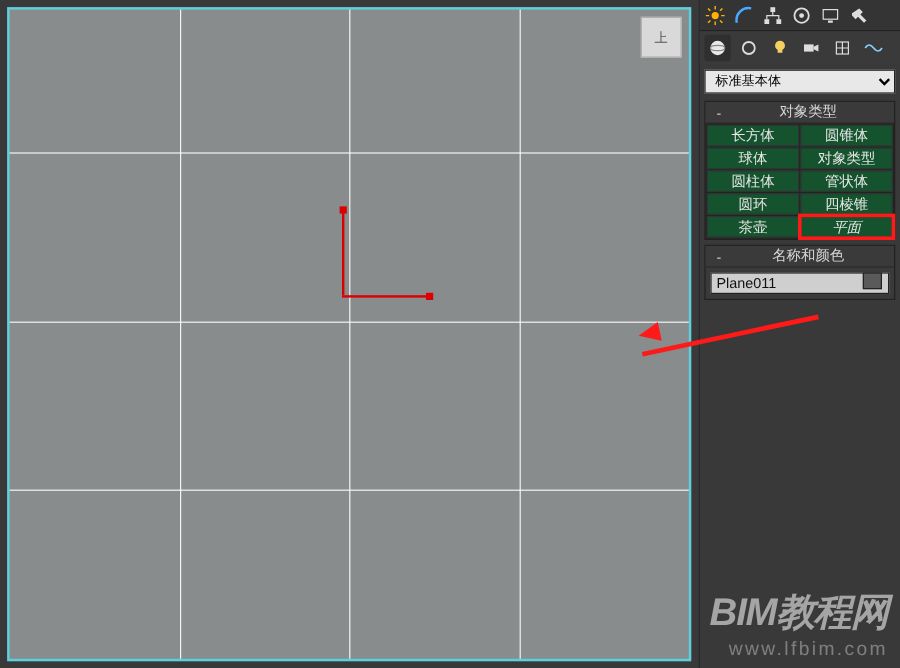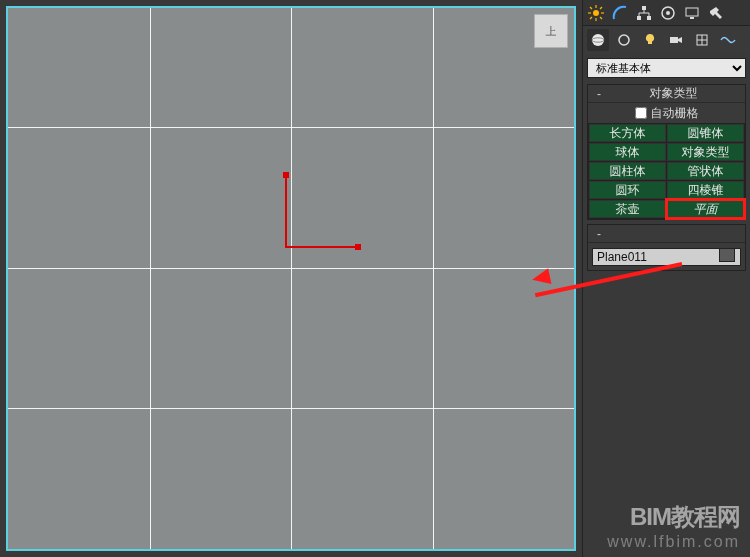--- a/index.html
+++ b/index.html
@@ -179,10 +179,6 @@
         <span class="tg">-</span>
         <span class="tt">对象类型</span>
       </div>
-      <div class="auto-row">
-        <input type="checkbox" style="">
-        <span>自动栅格</span>
-      </div>
       <div class="btn-grid" id="btn-grid">
           <div class="obj-btn">长方体</div>
           <div class="obj-btn">圆锥体</div>

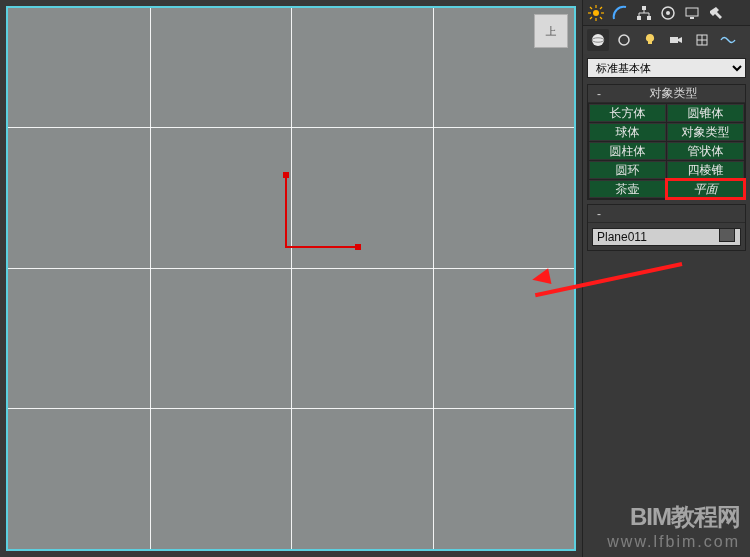--- a/index.html
+++ b/index.html
@@ -196,6 +196,7 @@
     <div class="rollout">
       <div class="rol-head">
         <span class="tg">-</span>
+        <span class="tt">名称和颜色</span>
       </div>
       <div class="name-row" style="position:relative">
         <input type="text" value="Plane011" style="">

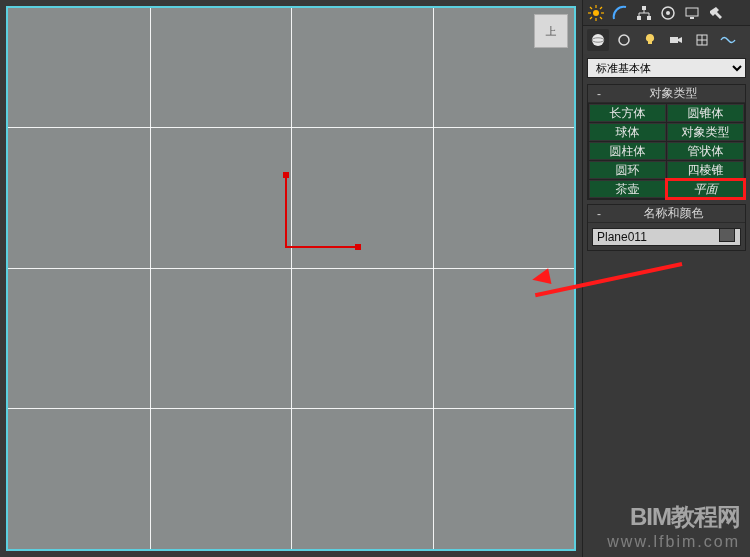--- a/index.html
+++ b/index.html
@@ -53,7 +53,7 @@
 .swatch { position: absolute; right: 10px; margin-top: -18px; width: 16px; height: 14px; background: #5a5a5a; border: 1px solid #222; cursor: pointer; }
 
 .watermark { position: absolute; right: 10px; bottom: 6px; text-align: right; pointer-events: none; }
-.watermark .l1 { font-size: 24px; font-weight: 900; color: rgba(255,255,255,.55); letter-spacing: -1px; }
+.watermark .l1 { font-size: 32px; font-weight: 900; color: rgba(255,255,255,.55); letter-spacing: -1px; font-style: italic; }
 .watermark .l2 { font-size: 16px; color: rgba(255,255,255,.35); letter-spacing: 2px; }
 
 svg { display: block; }

